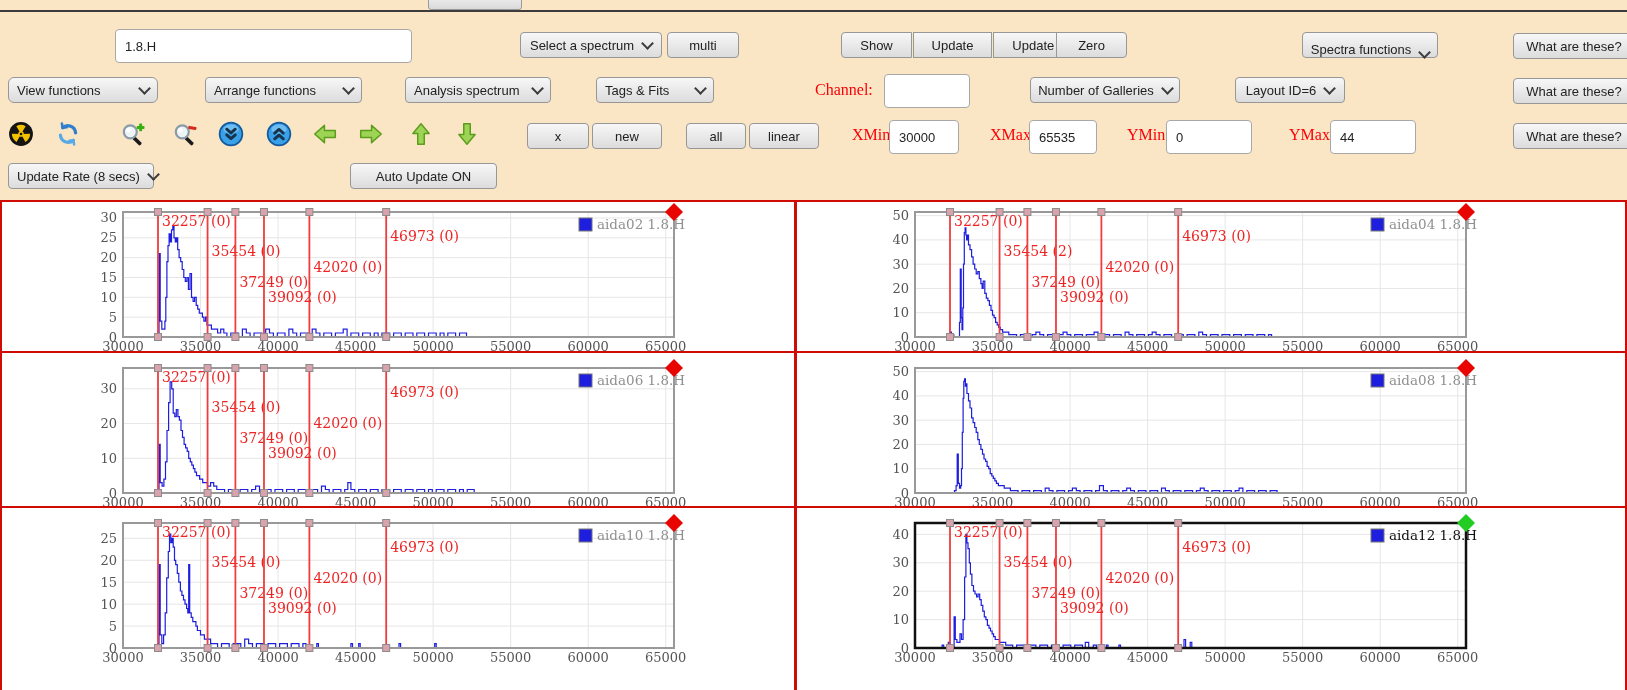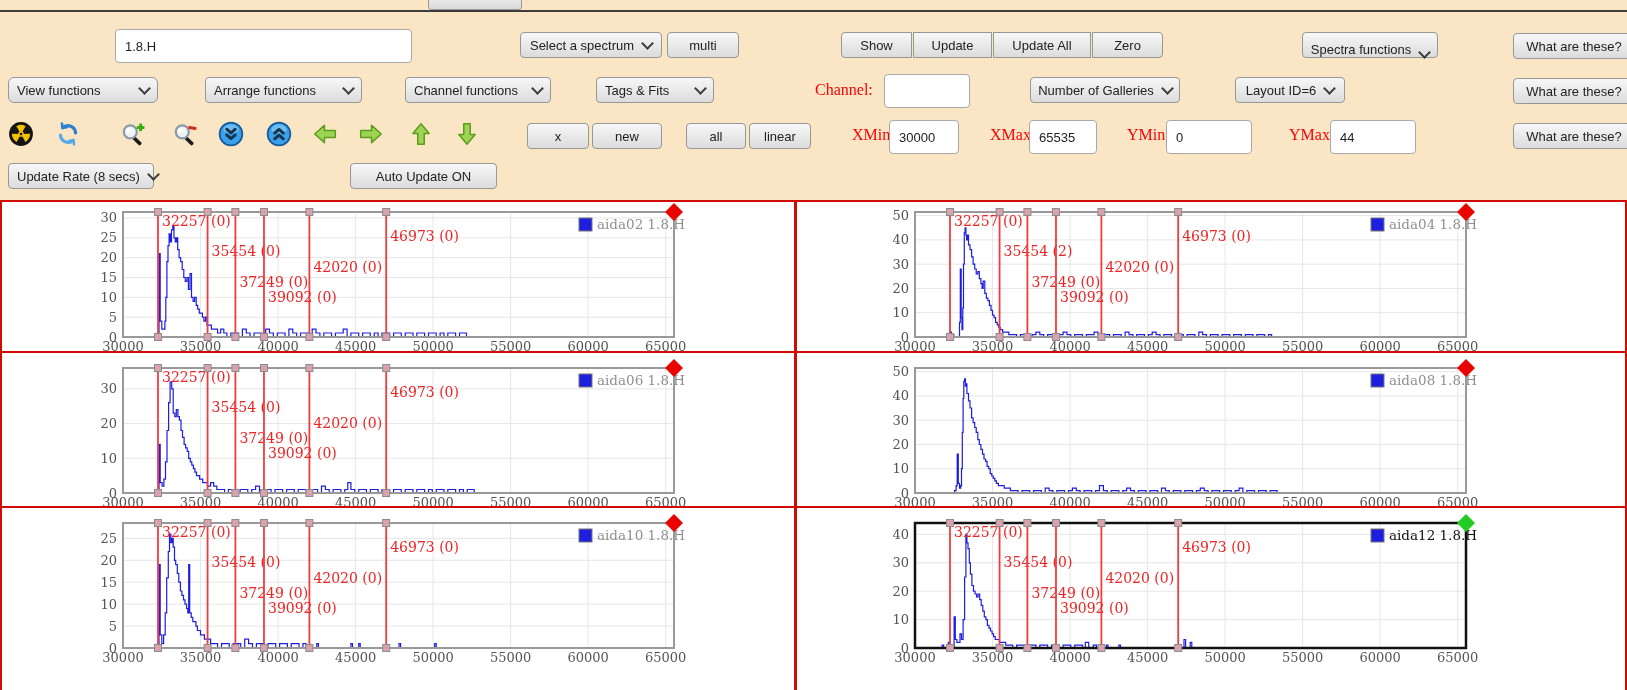--- a/index.html
+++ b/index.html
@@ -56,7 +56,7 @@
   <div class="btn" style="left:993px;top:32px;width:98px;border-radius:0;">
       <span>Update All</span>
     </div>
-  <div class="btn" style="left:1092px;top:32px;width:71px;border-radius:0 4px 4px 0;">
+  <div class="btn" style="left:1056px;top:32px;width:71px;border-radius:0 4px 4px 0;">
       <span>Zero</span>
     </div>
   <div class="btn dd center" style="left:1302px;top:32px;width:136px;align-items:flex-end;">

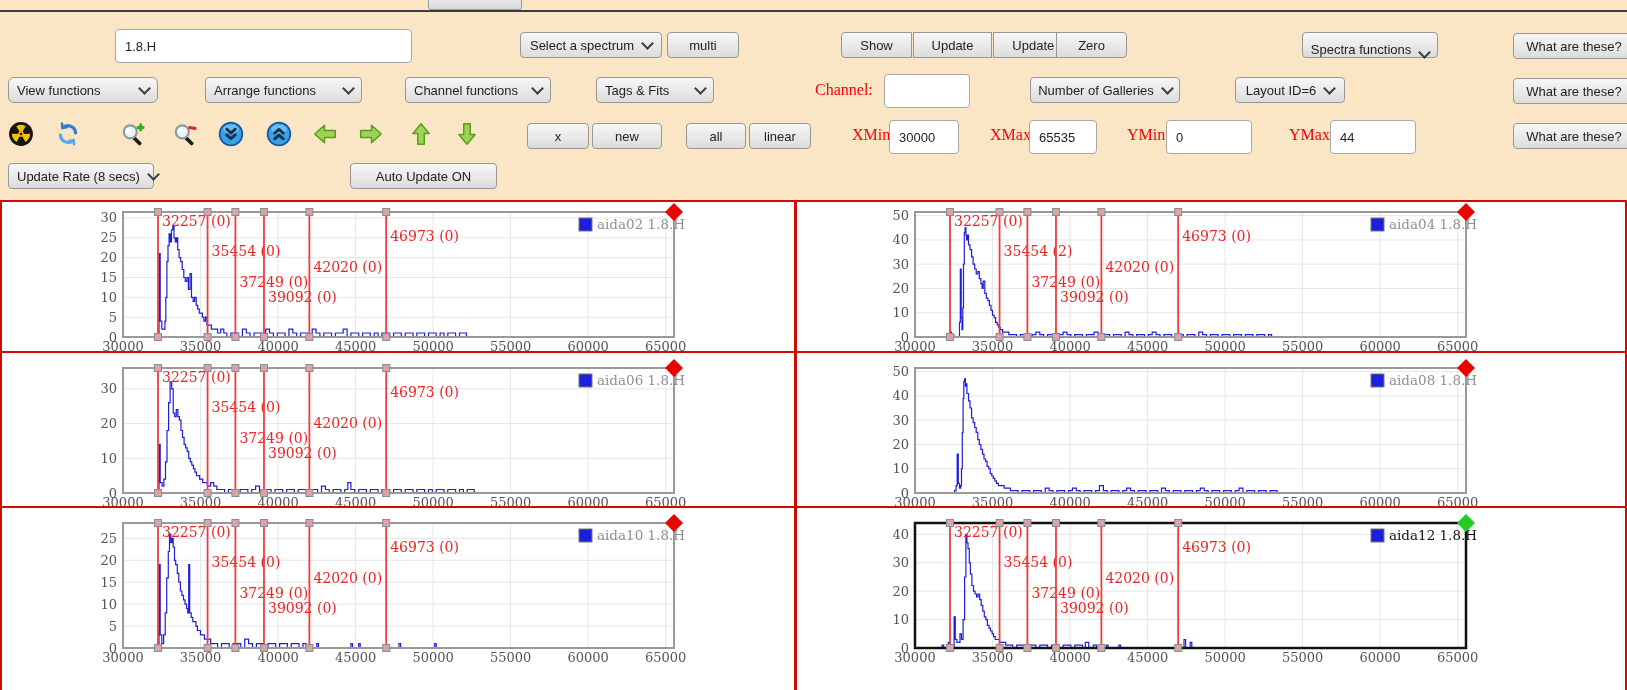--- a/index.html
+++ b/index.html
@@ -76,7 +76,7 @@
       <i class="chev"></i>
     </div>
   <div class="btn dd" style="left:405px;top:77px;width:146px;">
-      <span>Channel functions</span>
+      <span>Analysis spectrum</span>
       <i class="chev"></i>
     </div>
   <div class="btn dd" style="left:596px;top:77px;width:118px;">

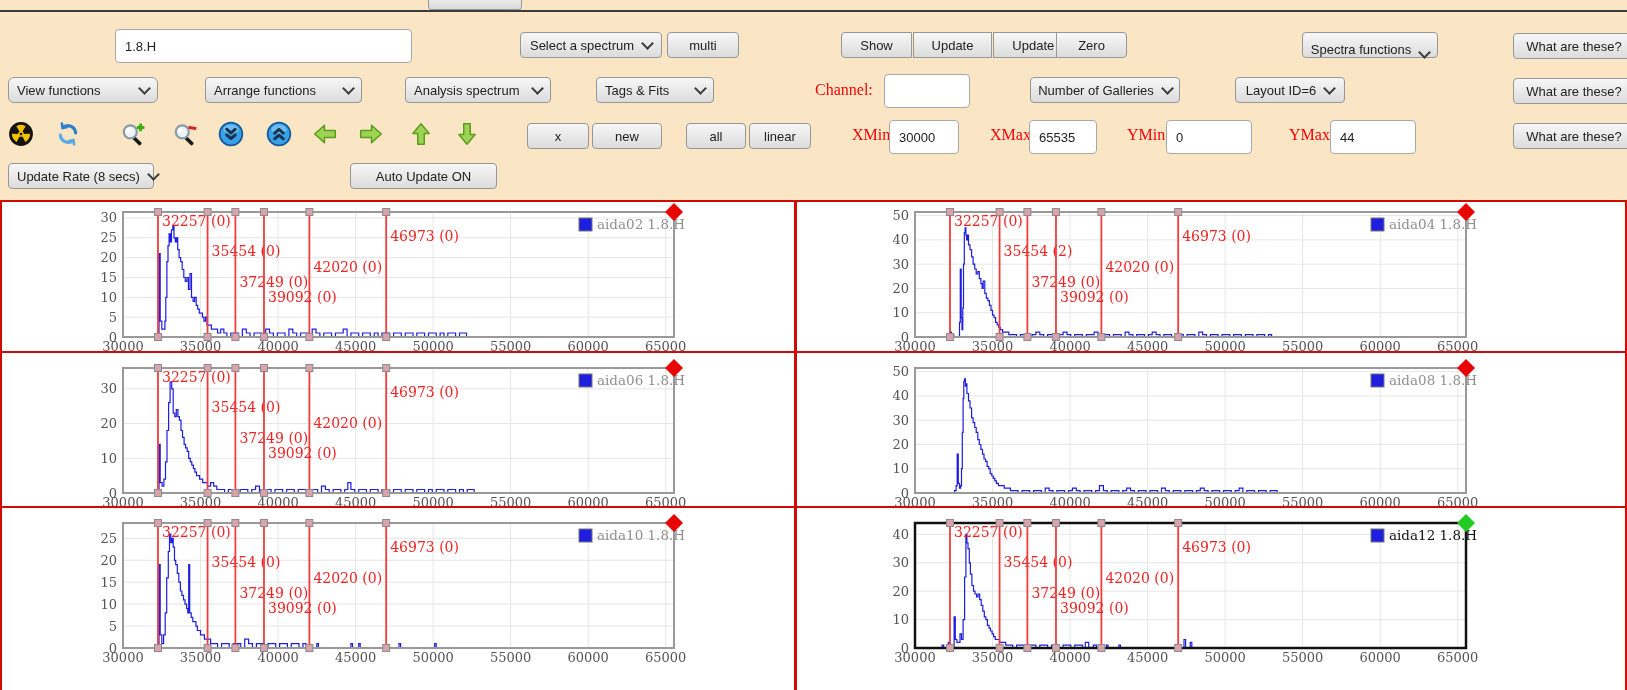--- a/index.html
+++ b/index.html
@@ -106,7 +106,7 @@
   <div class="btn" style="left:686px;top:123px;width:60px;">
       <span>all</span>
     </div>
-  <div class="btn" style="left:749px;top:123px;width:62px;justify-content:center;">
+  <div class="btn" style="left:749px;top:123px;width:70px;justify-content:center;">
       <span>linear</span>
     </div>
   <div class="rlabel" style="left:852px;top:126px;">XMin</div>

